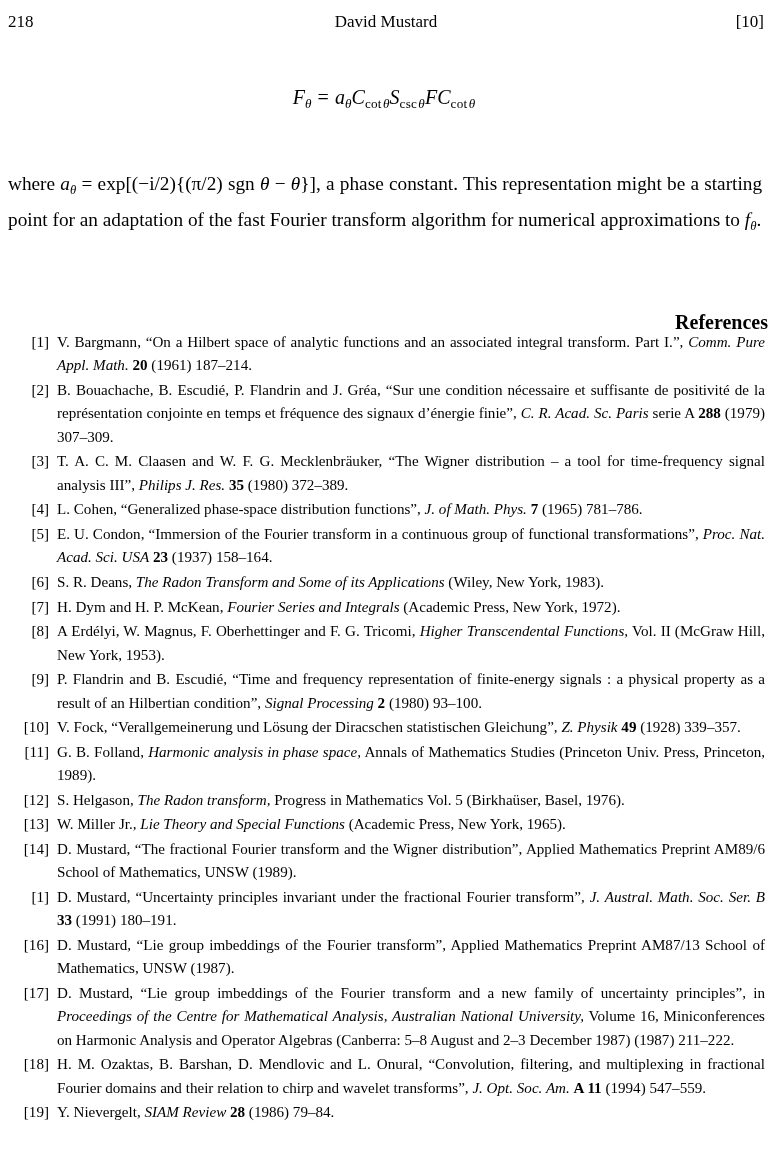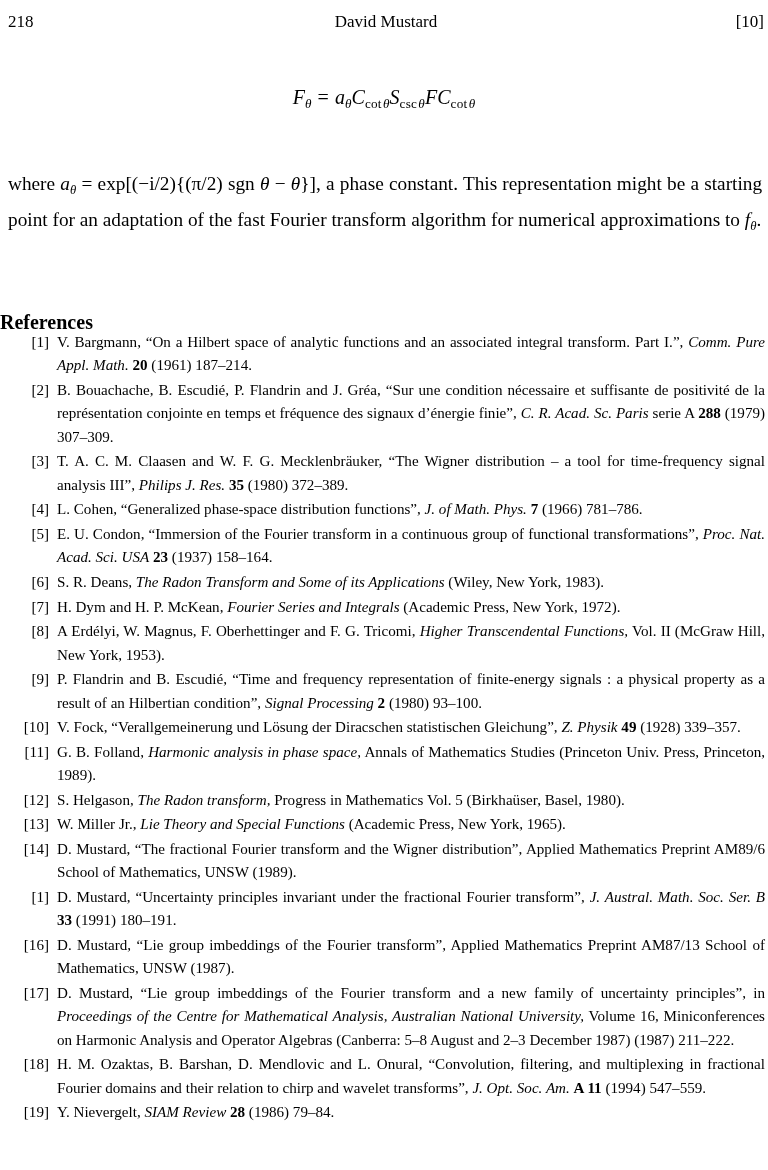--- a/index.html
+++ b/index.html
@@ -84,7 +84,7 @@
     top: 294px;
     left: 0;
     right: 0;
-    text-align: left;
+    text-align: right;
     font-size: 20px;
     font-weight: bold;
   }

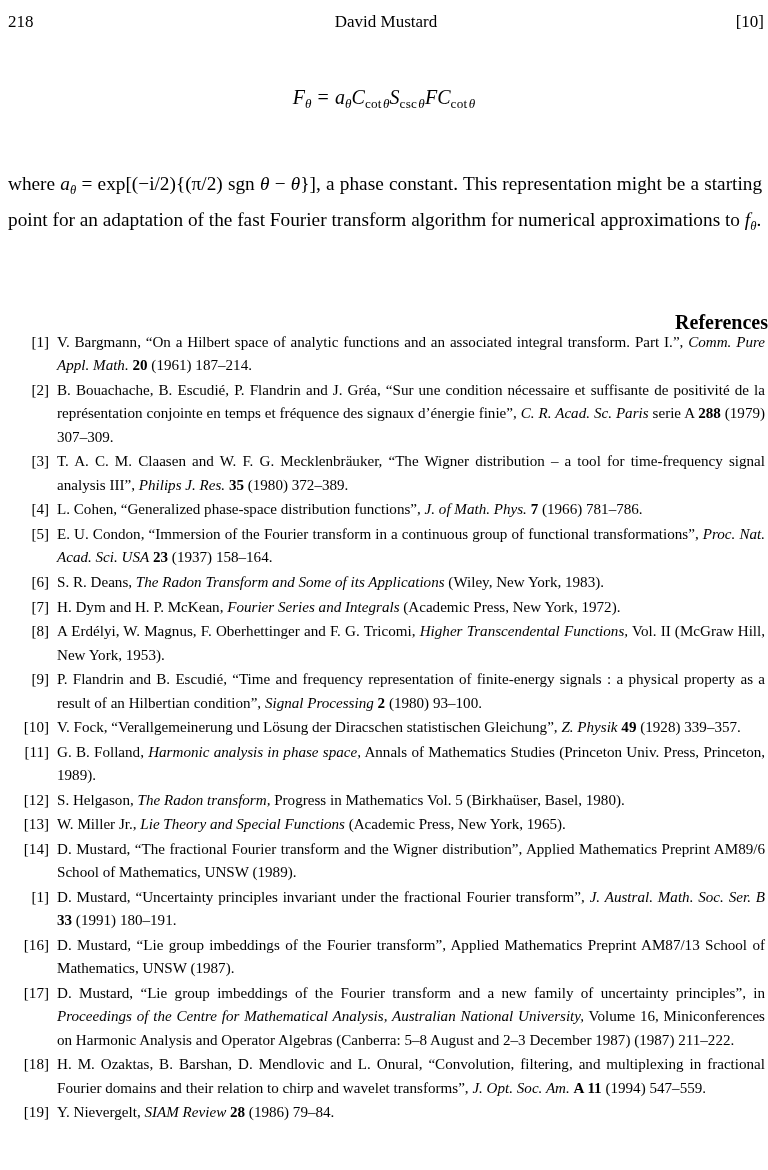--- a/index.html
+++ b/index.html
@@ -164,7 +164,7 @@
       </div>
       <div class="ref-item">
         <span class="ref-num">[4]</span>
-        <span class="ref-text"><span>L. Cohen, “Generalized phase-space distribution functions”, </span><span class="it">J. of Math. Phys.</span><span> </span><span class="bd">7</span><span> (1966) 781–786.</span></span>
+        <span class="ref-text"><span>L. Cohen, “Generalized phase-space distribution functions”, </span><span class="it">J. of Math. Phys.</span><span> </span><span class="bd">7</span><span> (1965) 781–786.</span></span>
       </div>
       <div class="ref-item">
         <span class="ref-num">[5]</span>

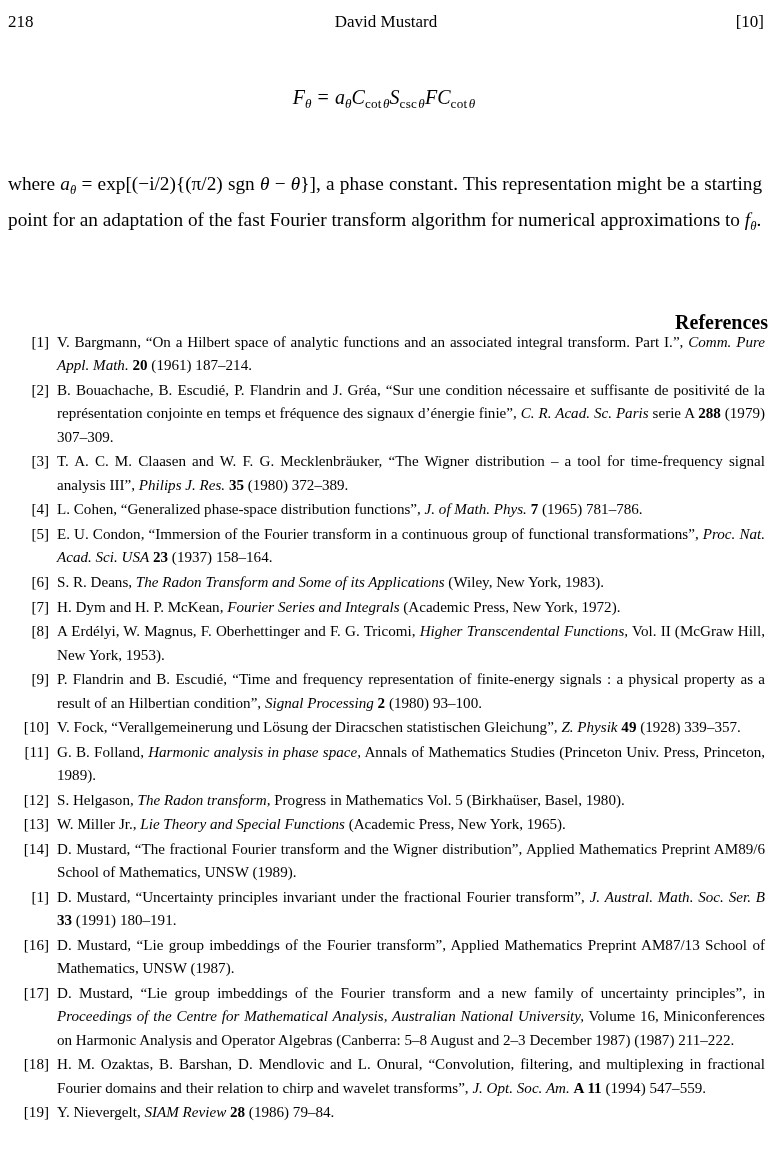--- a/index.html
+++ b/index.html
@@ -196,7 +196,7 @@
       </div>
       <div class="ref-item">
         <span class="ref-num">[12]</span>
-        <span class="ref-text"><span>S. Helgason, </span><span class="it">The Radon transform,</span><span> Progress in Mathematics Vol. 5 (Birkhaüser, Basel, 1980).</span></span>
+        <span class="ref-text"><span>S. Helgason, </span><span class="it">The Radon transform,</span><span> Progress in Mathematics Vol. 5 (Birkhaüser, Basel, 1976).</span></span>
       </div>
       <div class="ref-item">
         <span class="ref-num">[13]</span>

